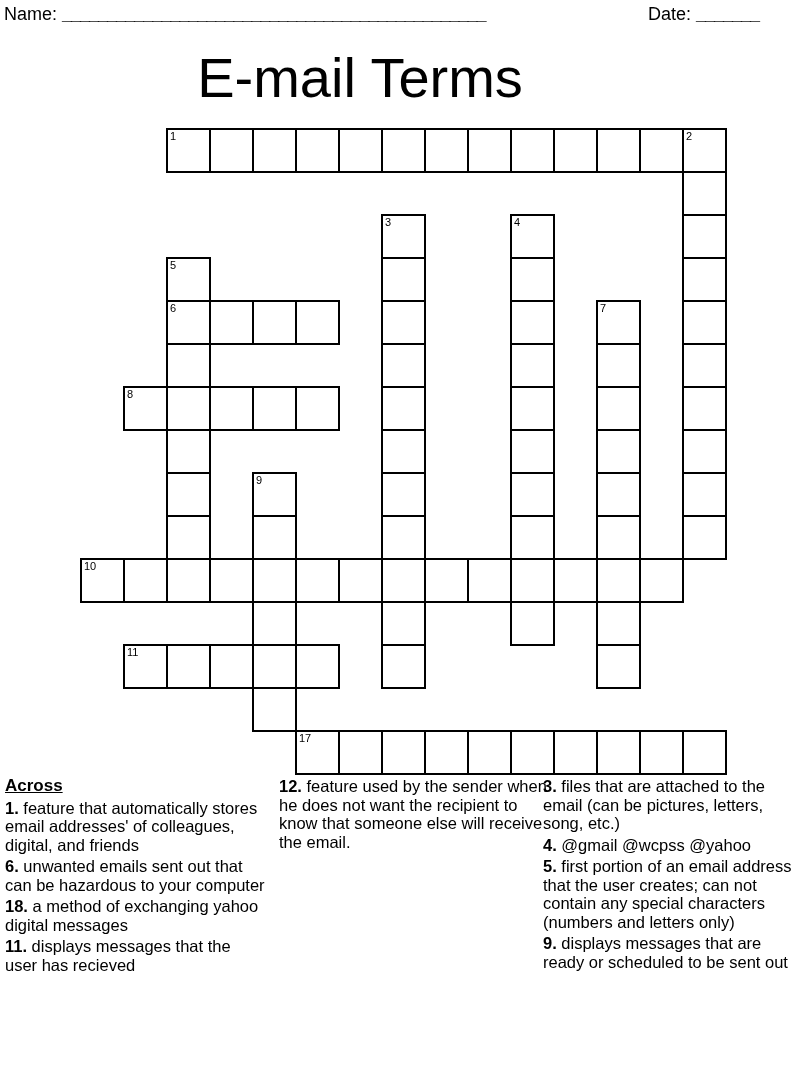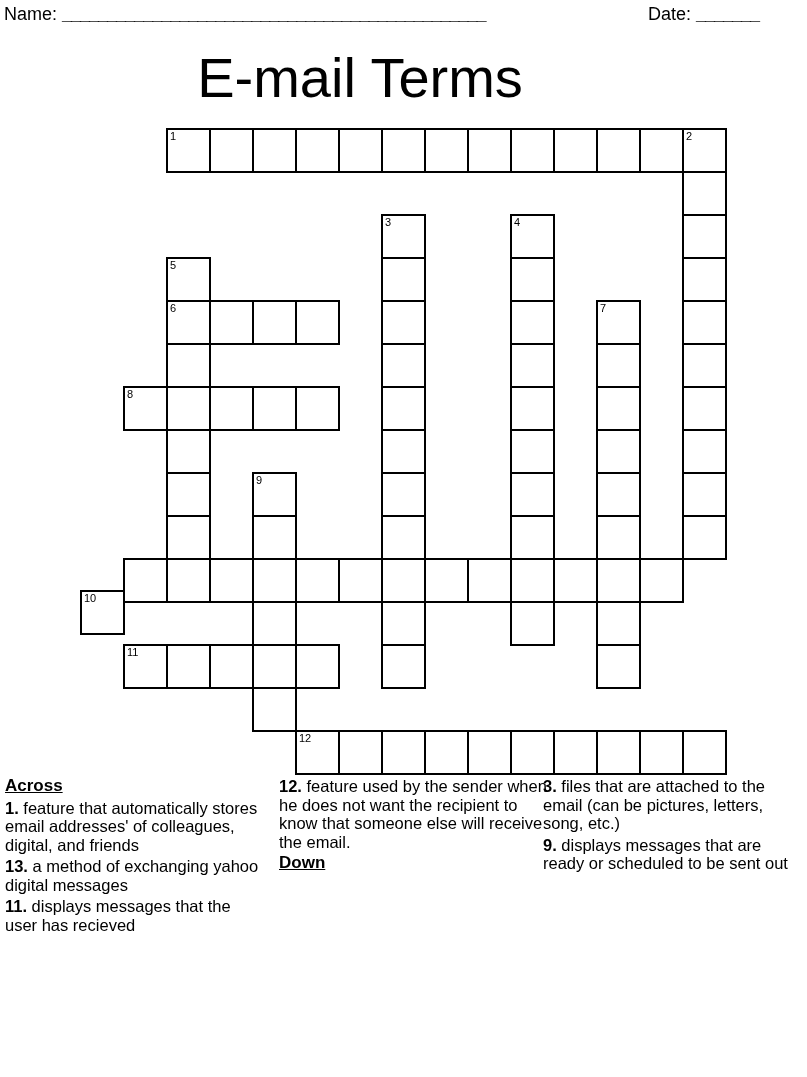--- a/index.html
+++ b/index.html
@@ -141,7 +141,7 @@
     <div class="cell" style="left: 253px; top: 602px;"></div>
     <div class="cell" style="left: 253px; top: 645px;"></div>
     <div class="cell" style="left: 253px; top: 688px;"></div>
-    <div class="cell" style="left: 81px; top: 591px;">
+    <div class="cell" style="left: 81px; top: 559px;">
       <span class="num">10</span>
     </div>
     <div class="cell" style="left: 124px; top: 559px;"></div>

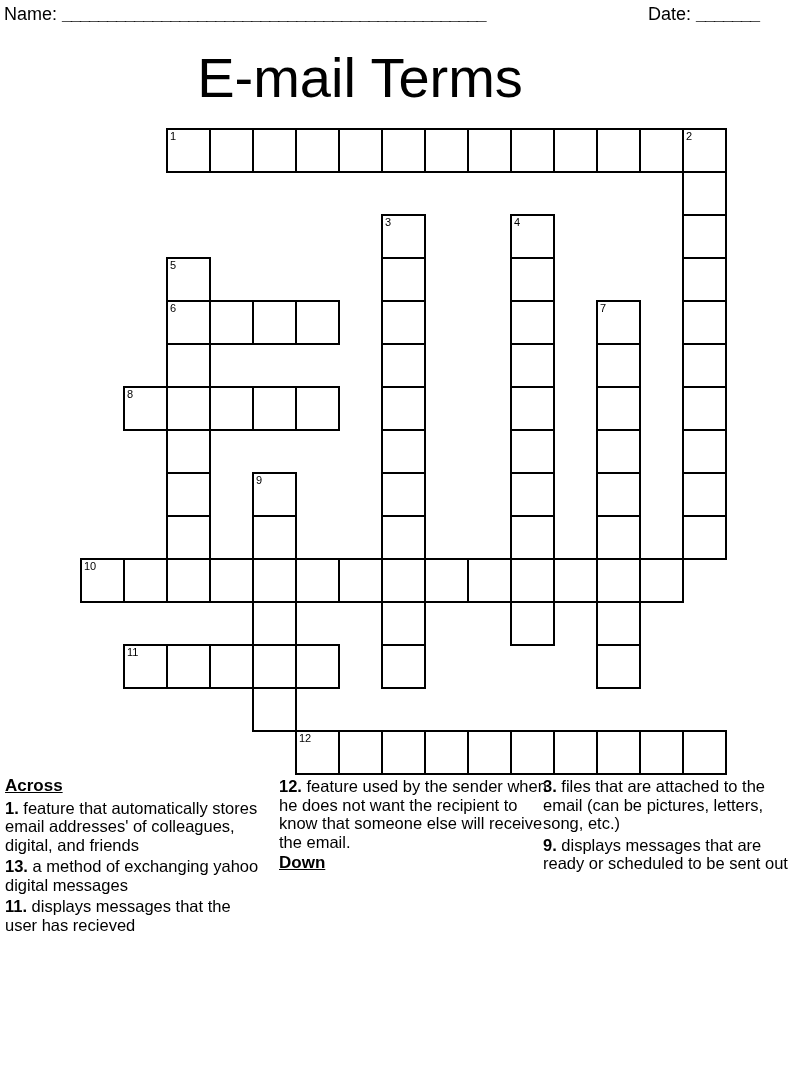--- a/index.html
+++ b/index.html
@@ -159,7 +159,7 @@
     <div class="cell" style="left: 210px; top: 645px;"></div>
     <div class="cell" style="left: 296px; top: 645px;"></div>
     <div class="cell" style="left: 296px; top: 731px;">
-      <span class="num">12</span>
+      <span class="num">17</span>
     </div>
     <div class="cell" style="left: 339px; top: 731px;"></div>
     <div class="cell" style="left: 382px; top: 731px;"></div>

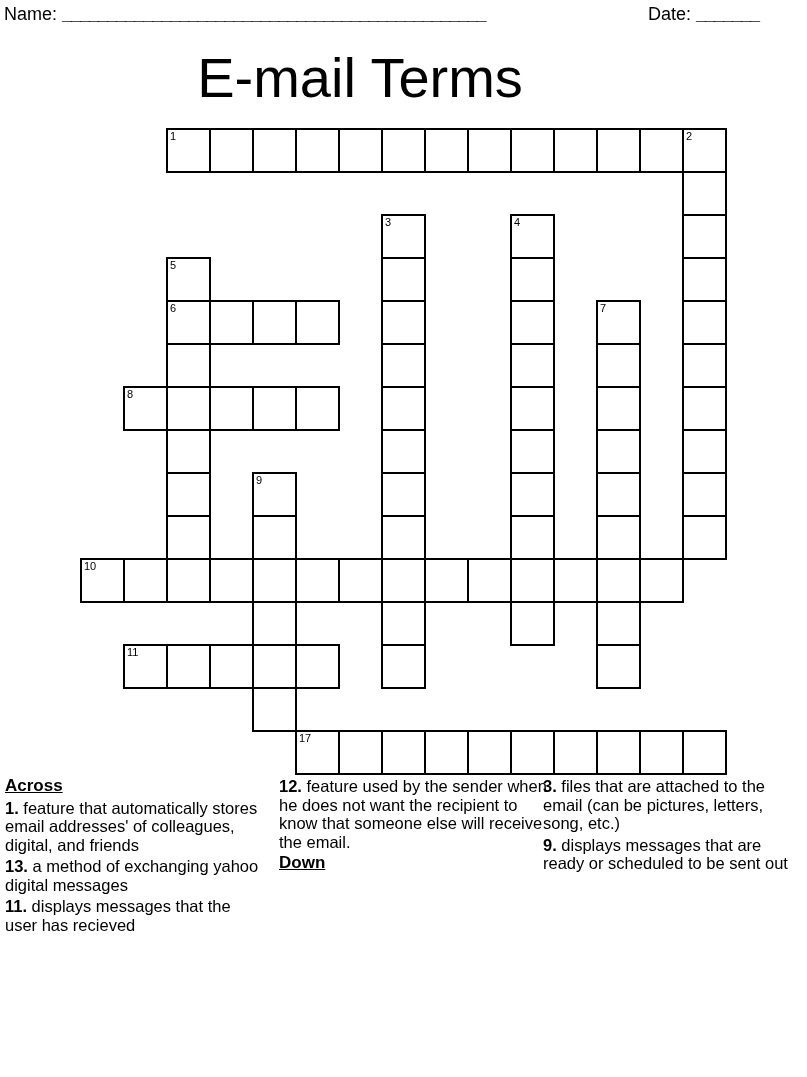--- a/index.html
+++ b/index.html
@@ -186,6 +186,7 @@
 
 <div id="col3" class="clues">
   <div class="clue"><b>3.</b><span> files that are attached to the email (can be pictures, letters, song, etc.)</span></div>
+  <div class="clue"><b>4.</b><span> @gmail @wcpss @yahoo</span></div>
   <div class="clue"><b>9.</b><span> displays messages that are ready or scheduled to be sent out</span></div>
 </div>
 

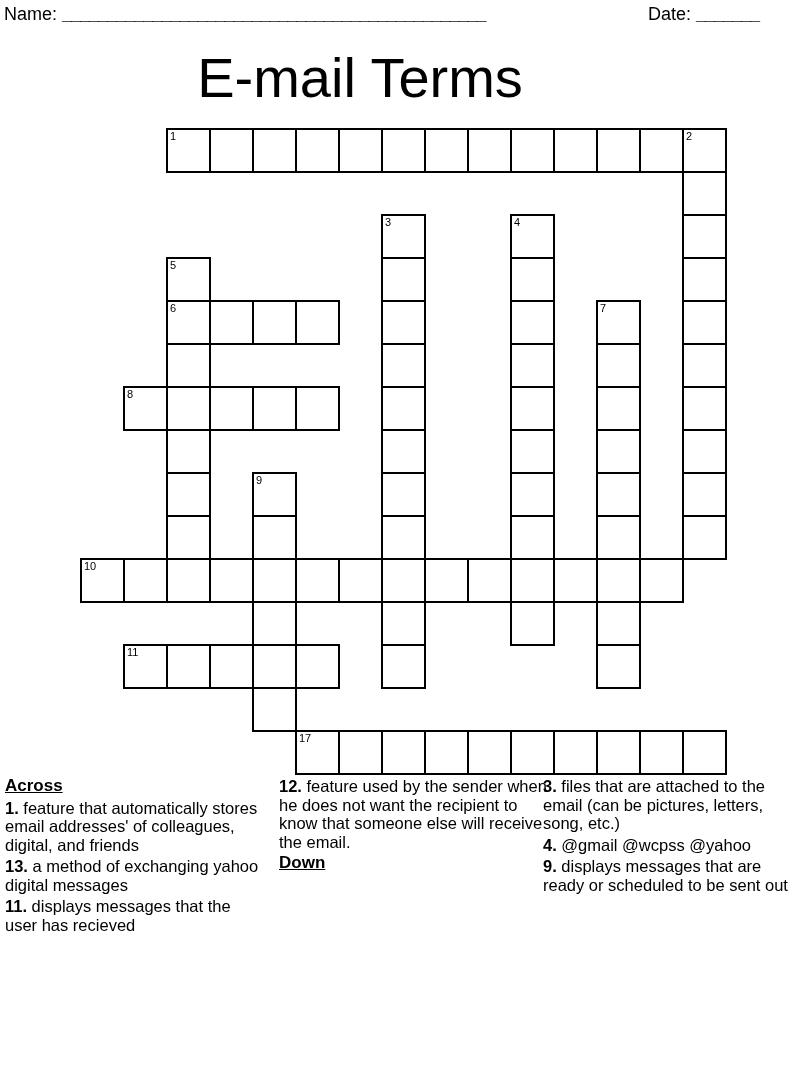--- a/index.html
+++ b/index.html
@@ -175,6 +175,7 @@
 <div id="col1" class="clues">
   <div class="section">Across</div>
   <div class="clue"><b>1.</b><span> feature that automatically stores email addresses' of colleagues, digital, and friends</span></div>
+  <div class="clue"><b>6.</b><span> unwanted emails sent out that can be hazardous to your computer</span></div>
   <div class="clue"><b>13.</b><span> a method of exchanging yahoo digital messages</span></div>
   <div class="clue"><b>11.</b><span> displays messages that the user has recieved</span></div>
 </div>

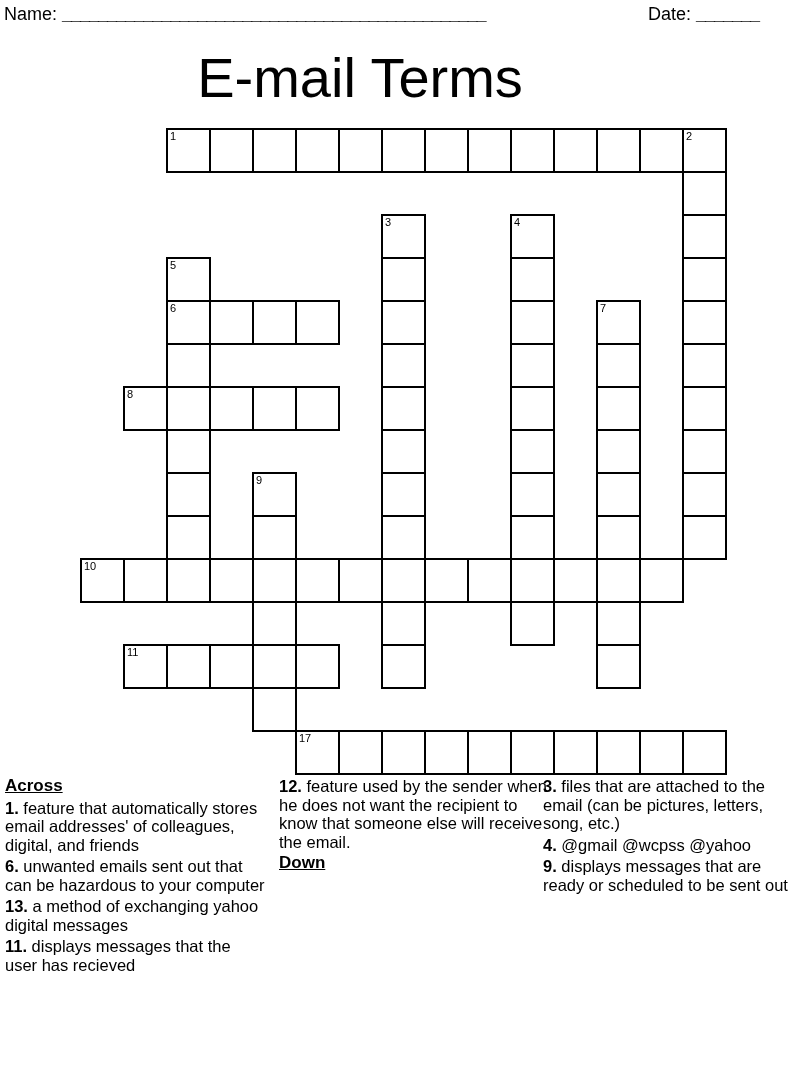--- a/index.html
+++ b/index.html
@@ -182,7 +182,6 @@
 
 <div id="col2" class="clues">
   <div class="clue"><b>12.</b><span> feature used by the sender when he does not want the recipient to know that someone else will receive the email.</span></div>
-  <div class="section">Down</div>
 </div>
 
 <div id="col3" class="clues">

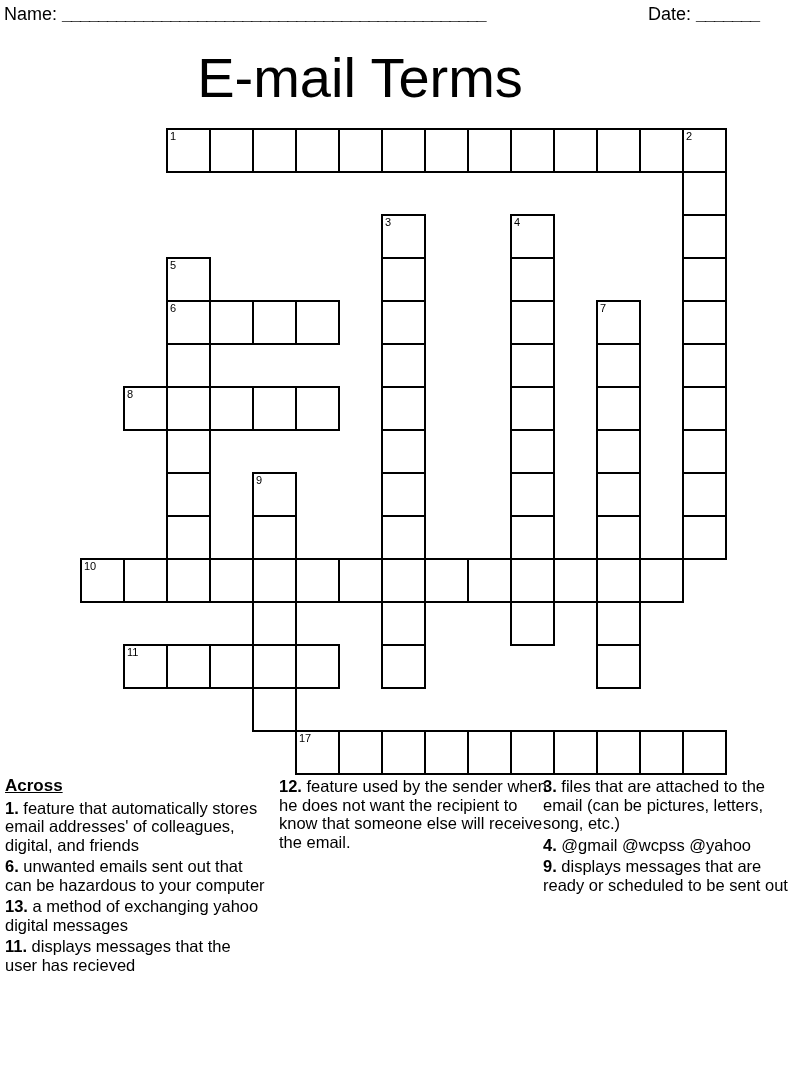--- a/index.html
+++ b/index.html
@@ -187,6 +187,7 @@
 <div id="col3" class="clues">
   <div class="clue"><b>3.</b><span> files that are attached to the email (can be pictures, letters, song, etc.)</span></div>
   <div class="clue"><b>4.</b><span> @gmail @wcpss @yahoo</span></div>
+  <div class="clue"><b>5.</b><span> first portion of an email address that the user creates; can not contain any special characters (numbers and letters only)</span></div>
   <div class="clue"><b>9.</b><span> displays messages that are ready or scheduled to be sent out</span></div>
 </div>
 

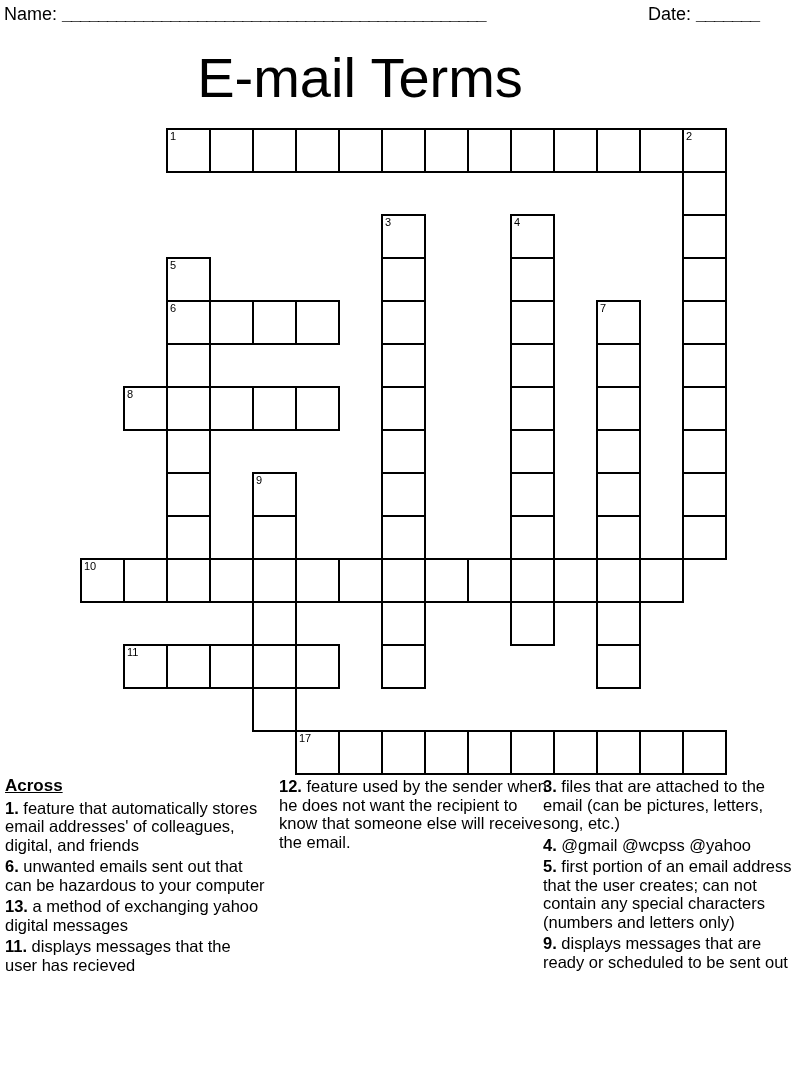--- a/index.html
+++ b/index.html
@@ -176,7 +176,7 @@
   <div class="section">Across</div>
   <div class="clue"><b>1.</b><span> feature that automatically stores email addresses' of colleagues, digital, and friends</span></div>
   <div class="clue"><b>6.</b><span> unwanted emails sent out that can be hazardous to your computer</span></div>
-  <div class="clue"><b>13.</b><span> a method of exchanging yahoo digital messages</span></div>
+  <div class="clue"><b>18.</b><span> a method of exchanging yahoo digital messages</span></div>
   <div class="clue"><b>11.</b><span> displays messages that the user has recieved</span></div>
 </div>
 

